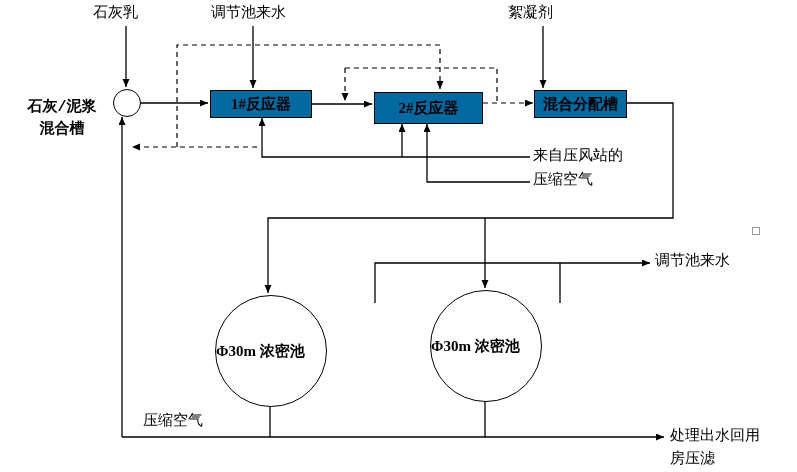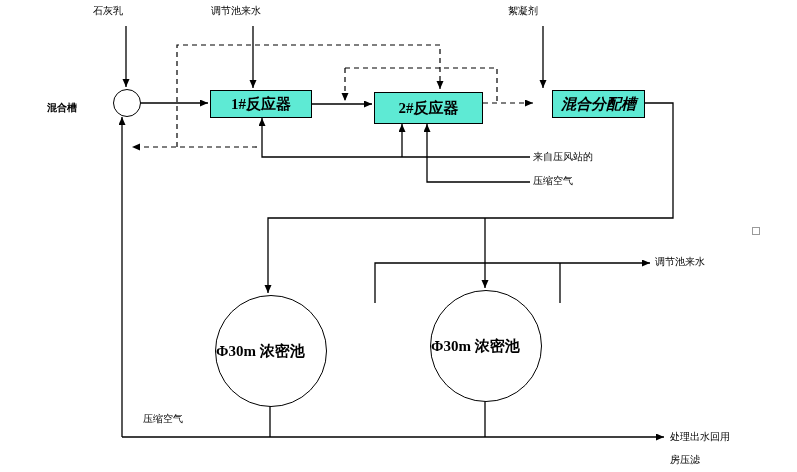--- a/index.html
+++ b/index.html
@@ -8,7 +8,7 @@
     font-family:"Liberation Serif","DejaVu Serif",serif;color:#000;overflow:hidden;
   }
   #wires{position:absolute;left:0;top:0;}
-  .lbl{position:absolute;font-size:10px;white-space:nowrap;line-height:1.2;}
+  .lbl{position:absolute;font-size:15px;white-space:nowrap;line-height:1.2;font-family:Liberation Mono, monospace;}
   .lbl.bold{font-weight:bold;}
   .multi span{display:block;}
   .box{

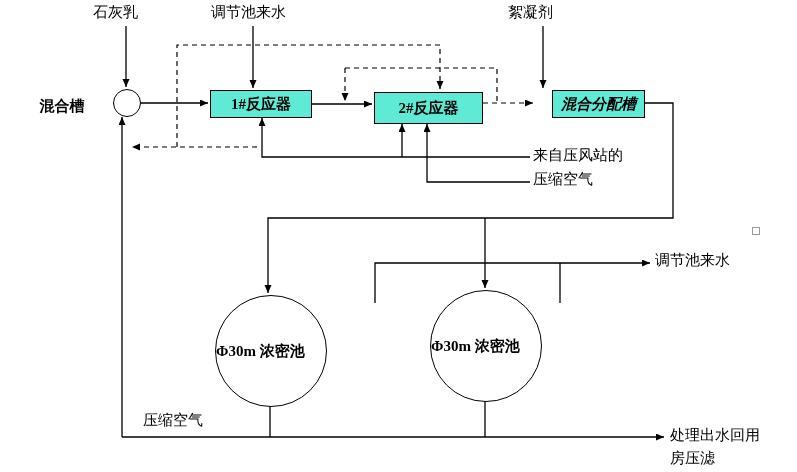--- a/index.html
+++ b/index.html
@@ -93,6 +93,7 @@
   <div class="lbl" style="left:508px;top:5px;">絮凝剂</div>
 
   <div class="lbl bold multi" id="mix-tank-label" style="left:22px;top:97px;">
+    <span>石灰/泥浆</span>
     <span>混合槽</span>
   </div>
 

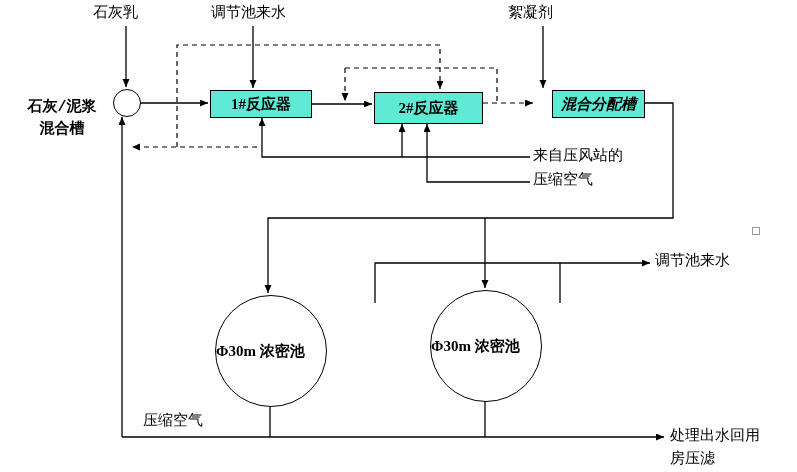--- a/index.html
+++ b/index.html
@@ -12,7 +12,7 @@
   .lbl.bold{font-weight:bold;}
   .multi span{display:block;}
   .box{
-    position:absolute;border:1.4px solid #000;background:#5eead4;
+    position:absolute;border:1.4px solid #000;background:#0369a1;
     display:flex;align-items:center;justify-content:center;
     font-size:15px;font-weight:bold;white-space:nowrap;
   }

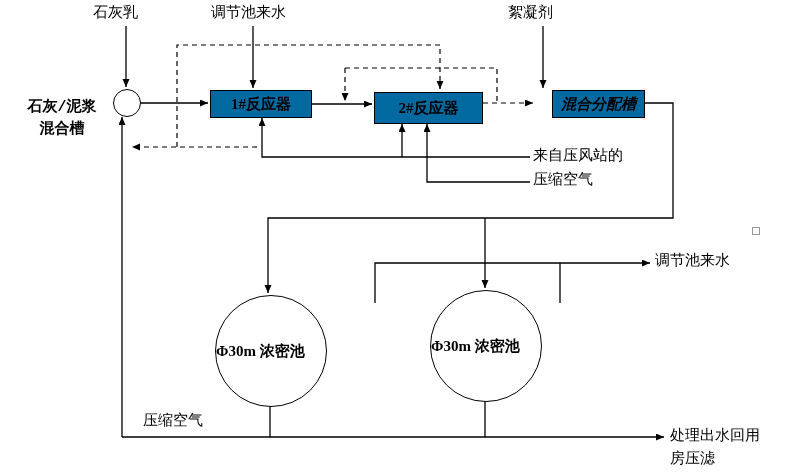--- a/index.html
+++ b/index.html
@@ -74,7 +74,7 @@
     <span>2#反应器</span>
   </div>
 
-  <div class="box" style="left:552px;top:90px;width:91px;height:26px;font-style:italic;">
+  <div class="box" style="left:534px;top:90px;width:91px;height:26px;">
     <span>混合分配槽</span>
   </div>
 

